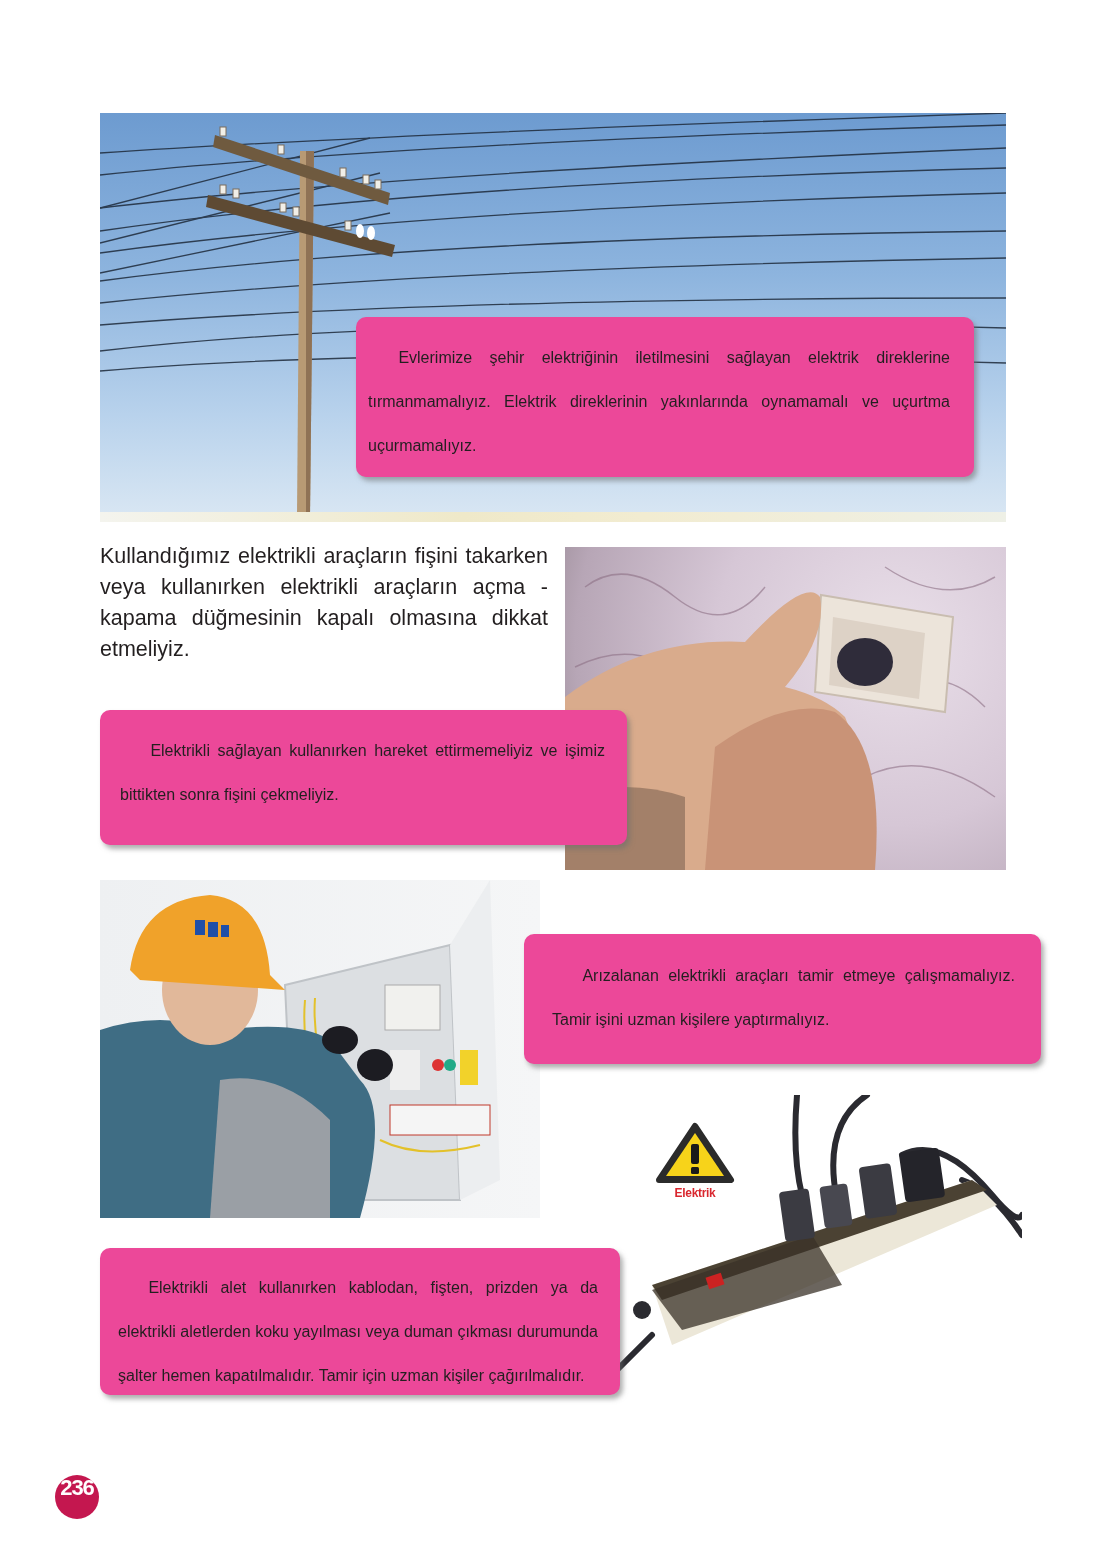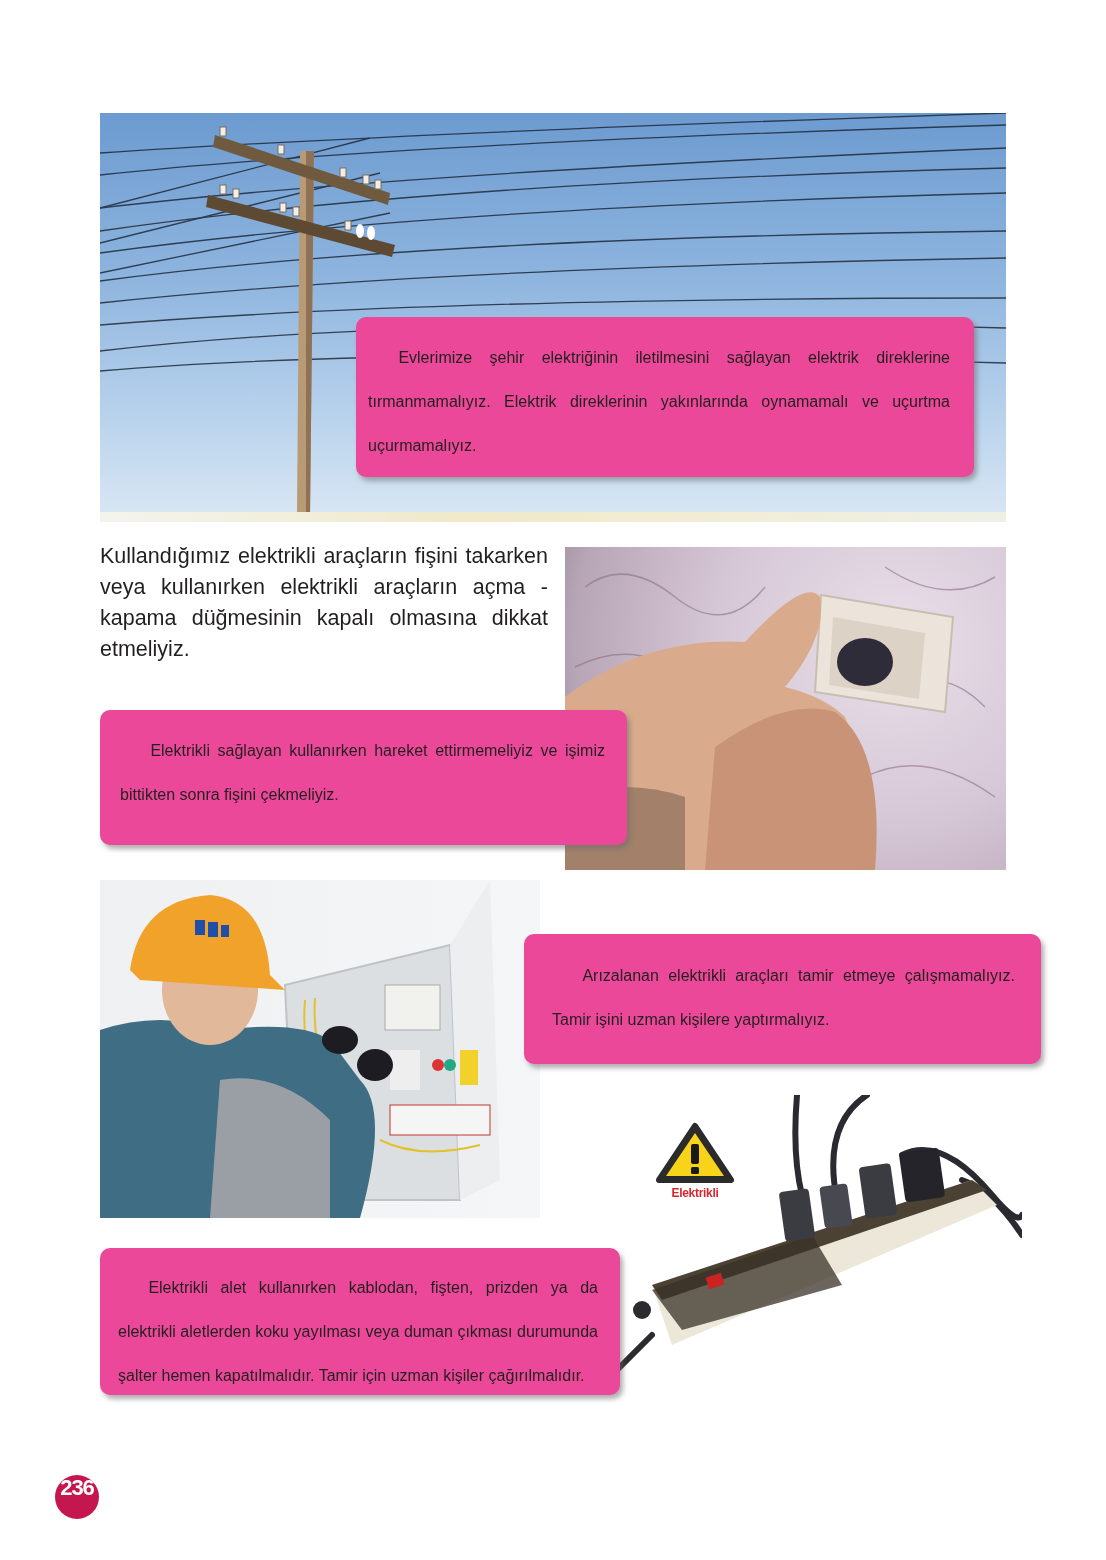--- a/index.html
+++ b/index.html
@@ -210,7 +210,7 @@
     <rect x="36" y="22" width="8" height="20" rx="2" fill="#1a1a1a"></rect>
     <rect x="36" y="45" width="8" height="7" rx="1.5" fill="#1a1a1a"></rect>
   </svg>
-  <div class="warn-label">Elektrikli</div>
+  <div class="warn-label">Elektrik</div>
 </div>
 
 <div class="pinkbox" style="left:100px; top:1248px; width:520px; height:147px; padding:18px 22px 0 18px;">

